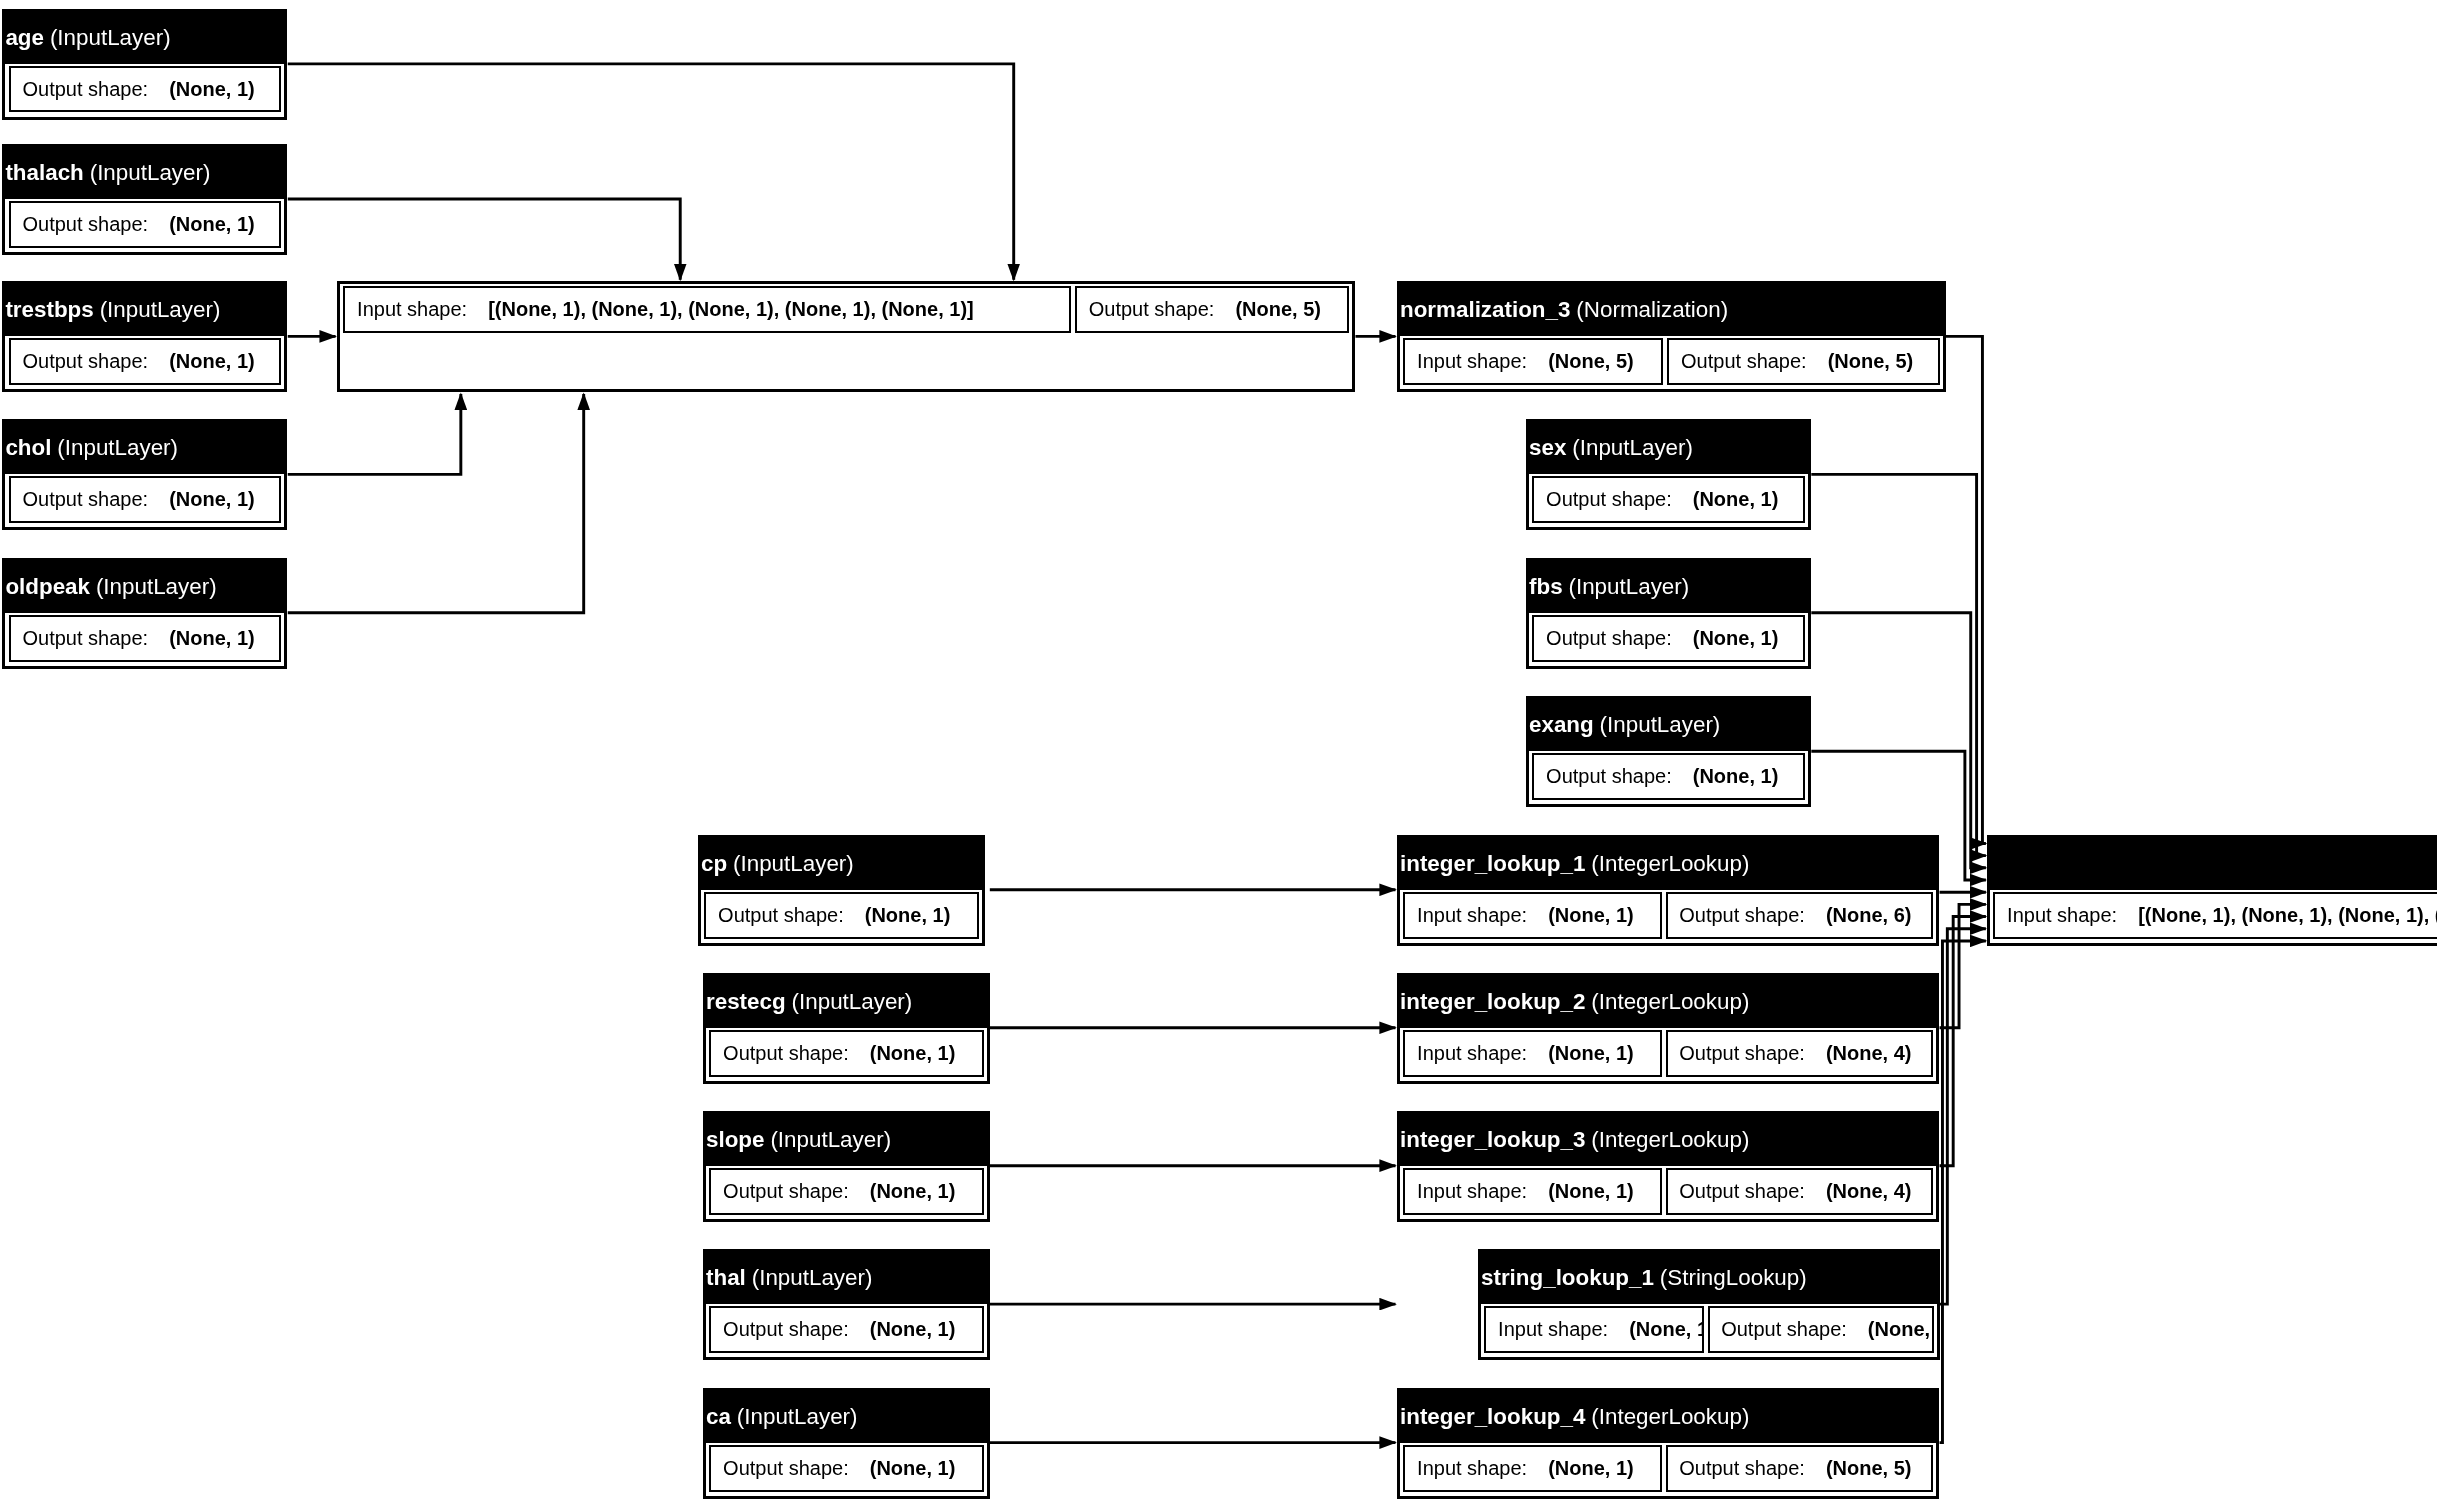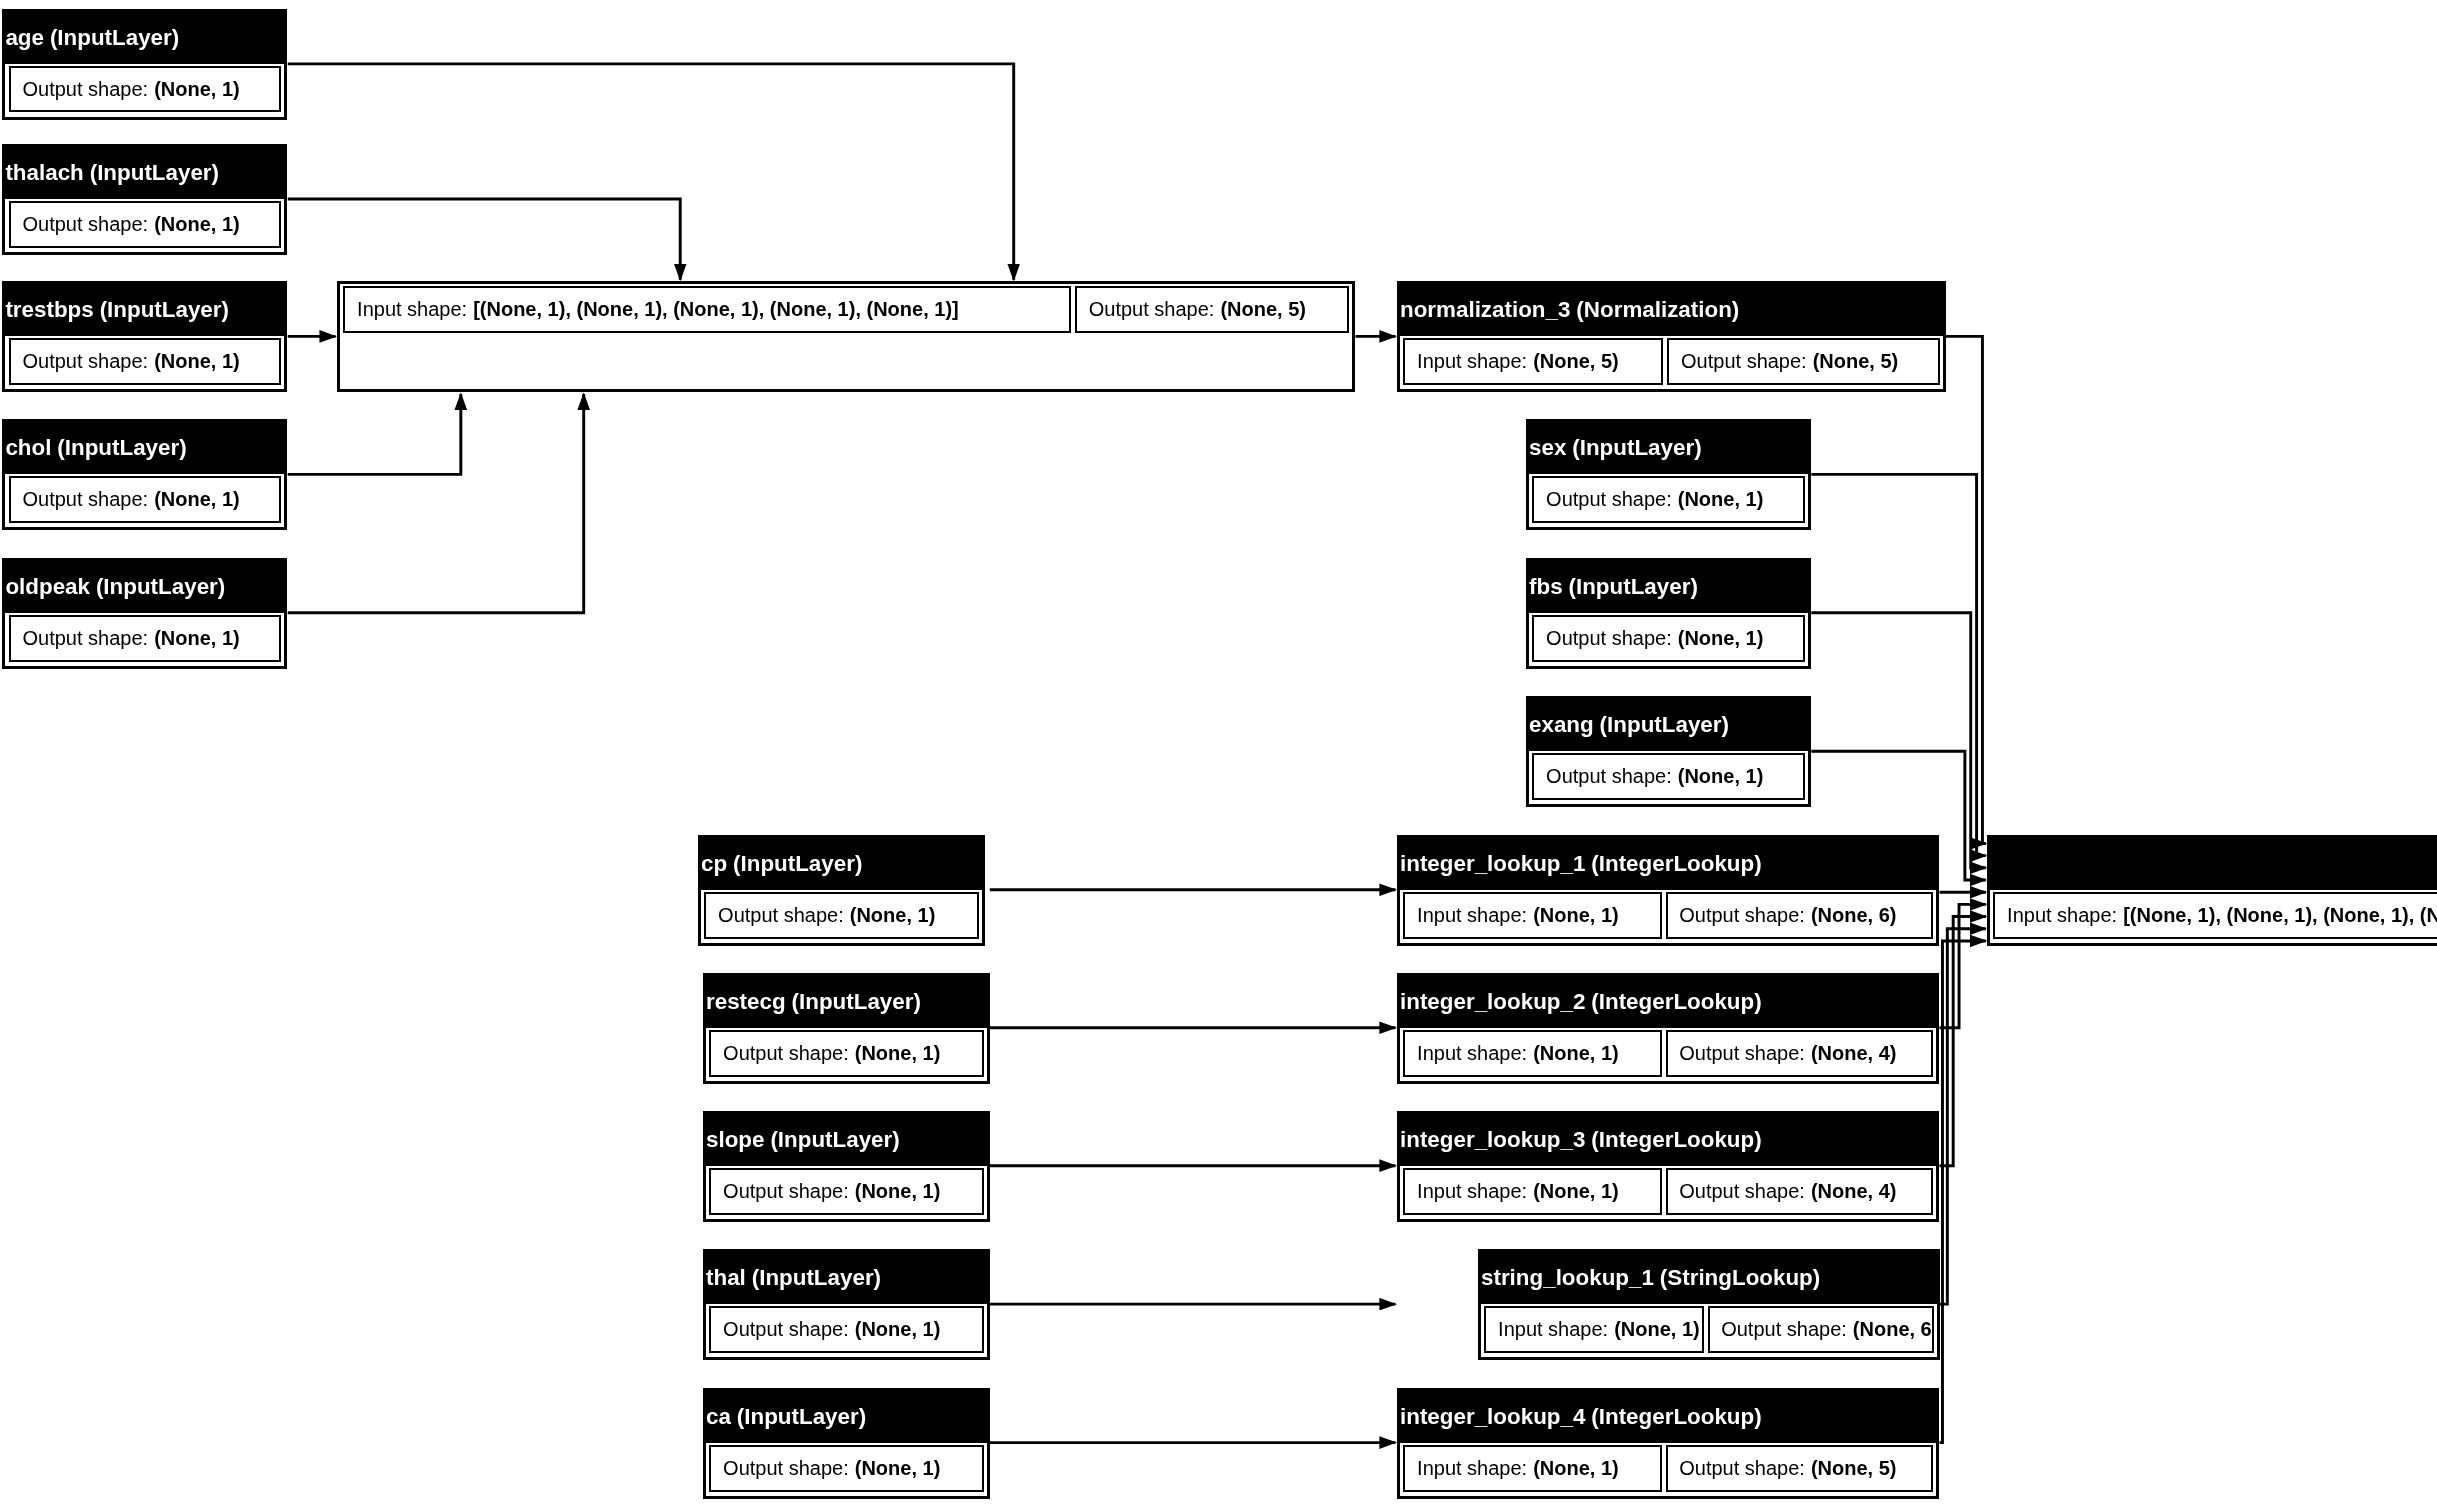--- a/index.html
+++ b/index.html
@@ -20,7 +20,7 @@
     font-size:22.4px;white-space:nowrap;
   }
   .hdr .nm{font-weight:bold;margin-right:5.9px;}
-  .hdr .tp{font-weight:bold;}
+  .hdr .tp{font-weight:normal;}
   .body{
     box-sizing:border-box;height:52px;background:#fff;
     display:flex;gap:3.9px;padding:2px 3.4px 3.4px 3.4px;

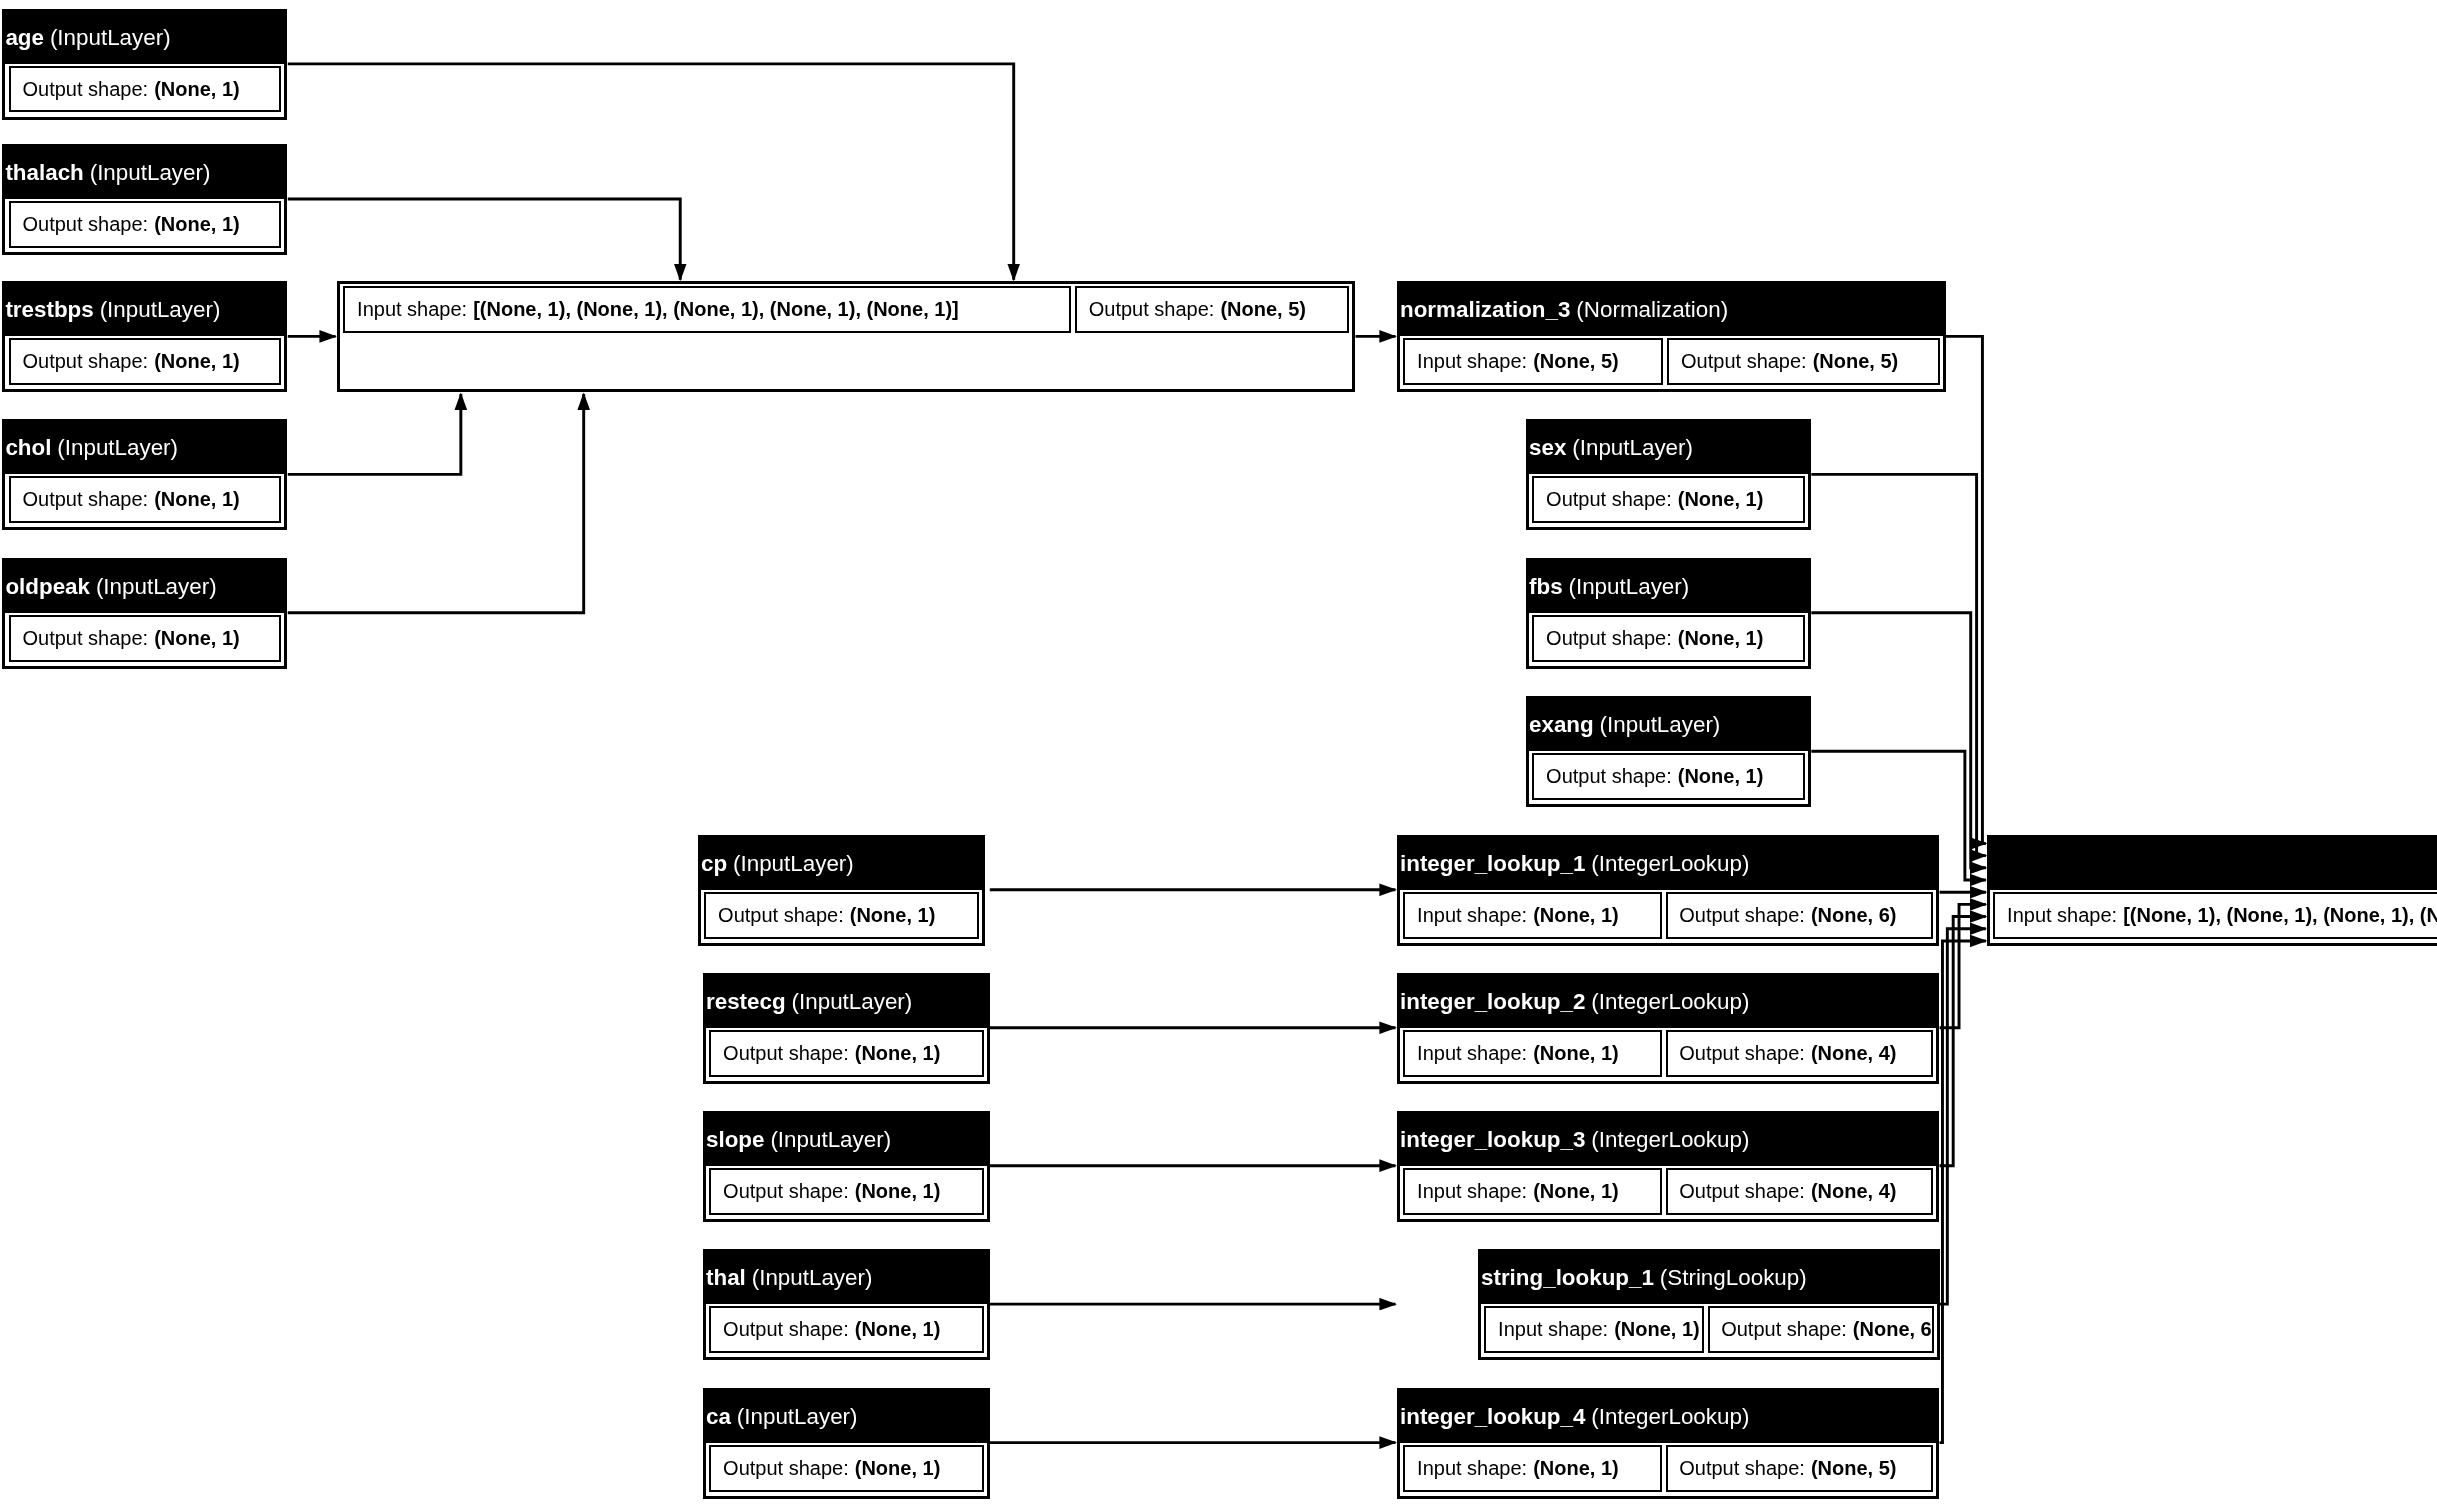--- a/index.html
+++ b/index.html
@@ -31,7 +31,7 @@
     padding-left:11.7px;padding-right:12px;
     font-size:20px;white-space:nowrap;flex:1 1 auto;overflow:hidden;
   }
-  .cell b{margin-left:6px;}
+  .cell b{margin-left:21px;}
   .cell.fixed{flex:0 0 auto;}
   polyline{fill:none;stroke:#000;stroke-width:6;}
 </style>

